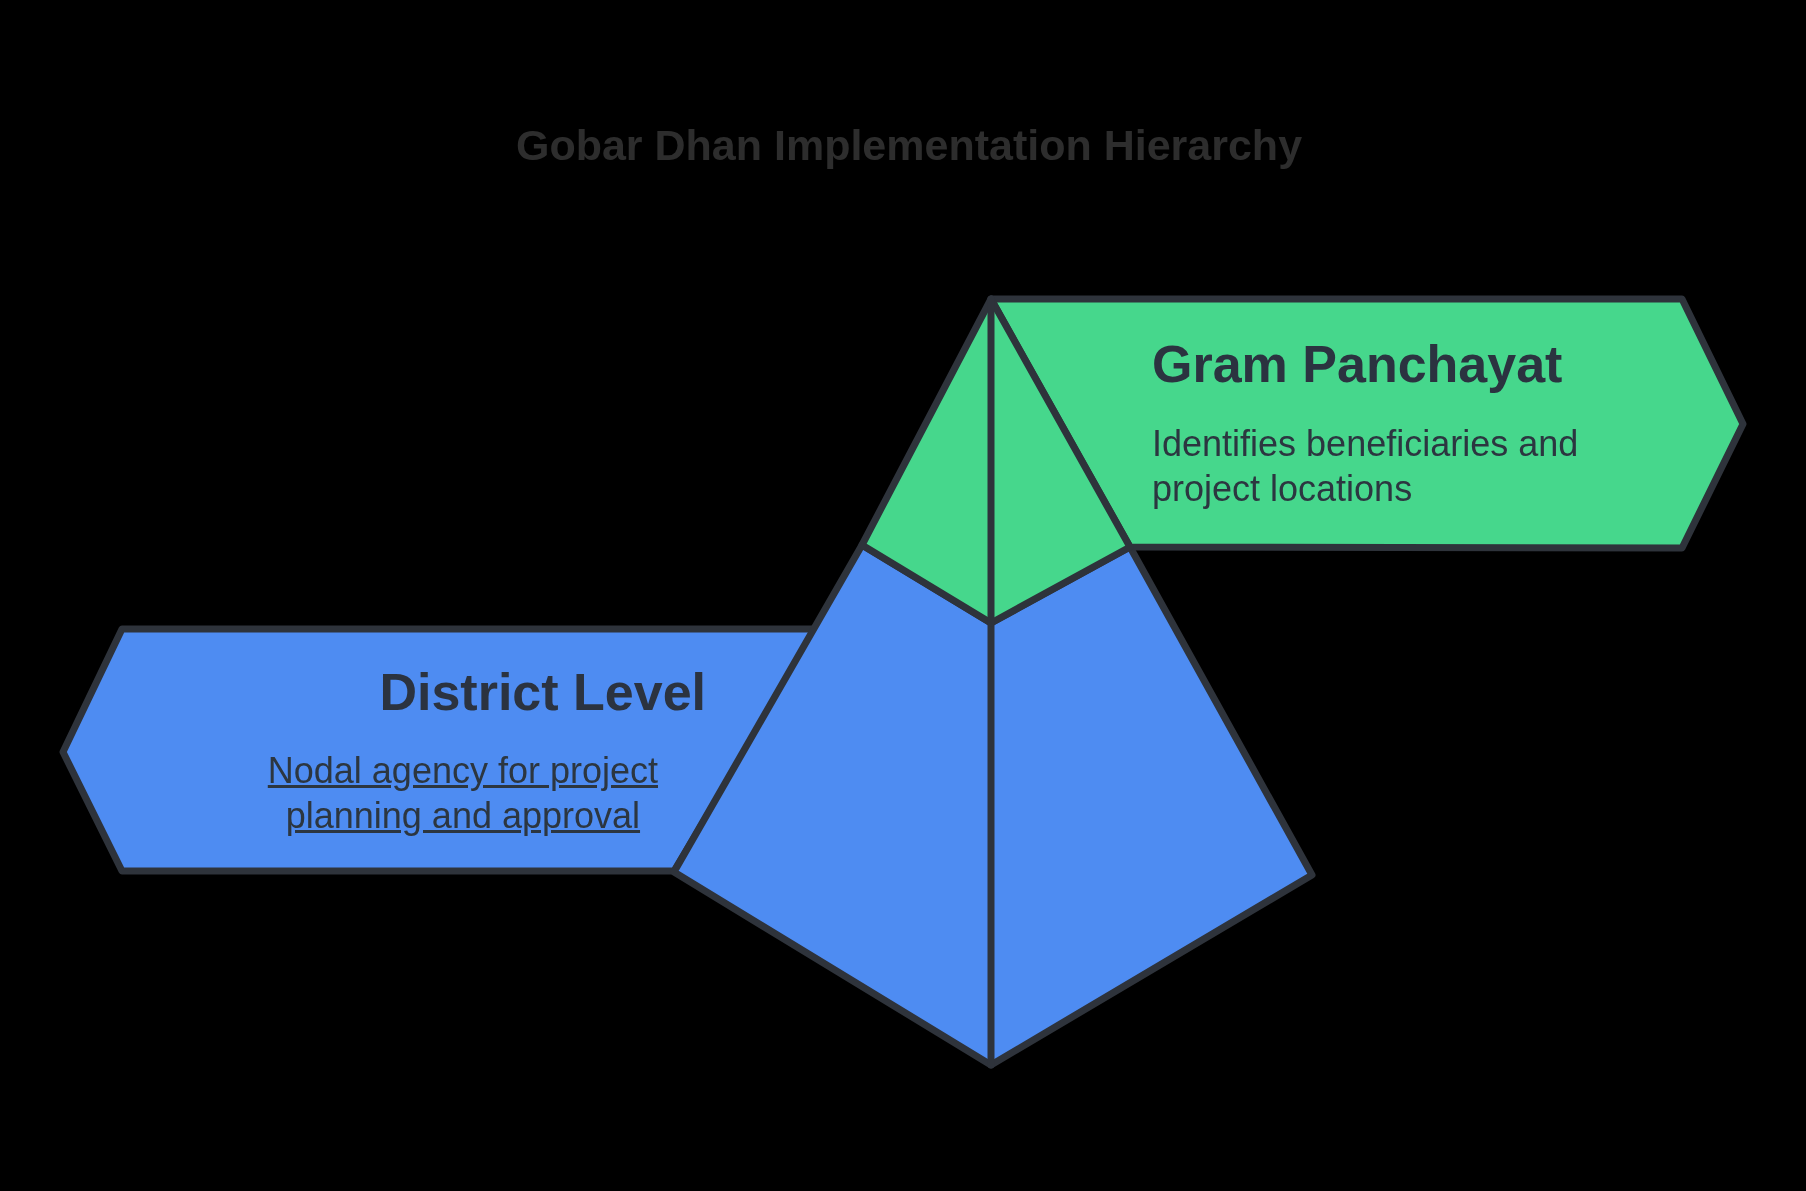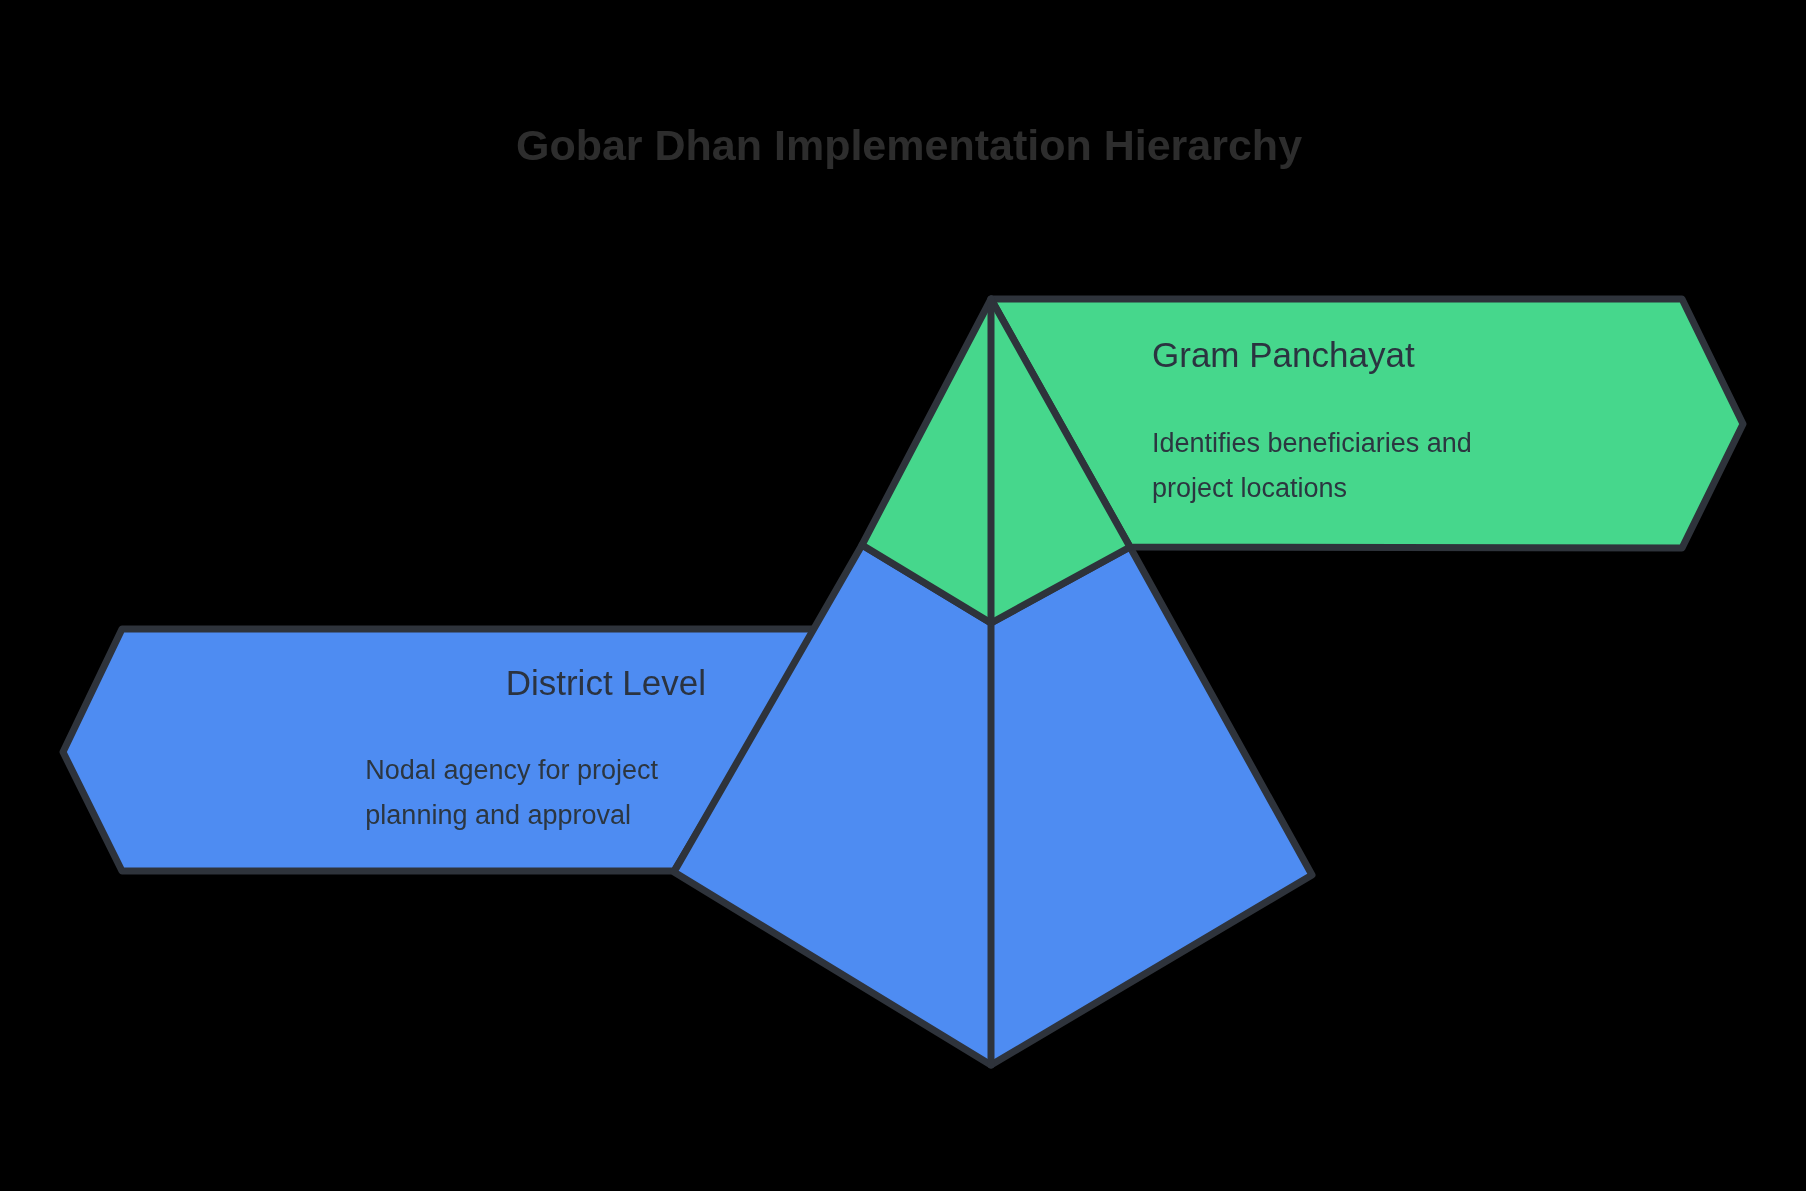--- a/index.html
+++ b/index.html
@@ -23,7 +23,7 @@
     left:12px;top:122px;width:1794px;text-align:center;
     font-size:43px;font-weight:700;line-height:1.1;color:var(--title-text);
   }
-  .banner-heading{font-size:35px;font-weight:400;line-height:1.1;color:var(--heading-text);}
+  .banner-heading{font-size:52px;font-weight:700;line-height:1.1;color:var(--heading-text);}
   .banner-desc{font-size:27px;font-weight:400;line-height:45px;color:var(--body-text);white-space:pre-line;}
   .gp-heading{left:1152px;top:336px;}
   .gp-desc{left:1152px;top:421px;}

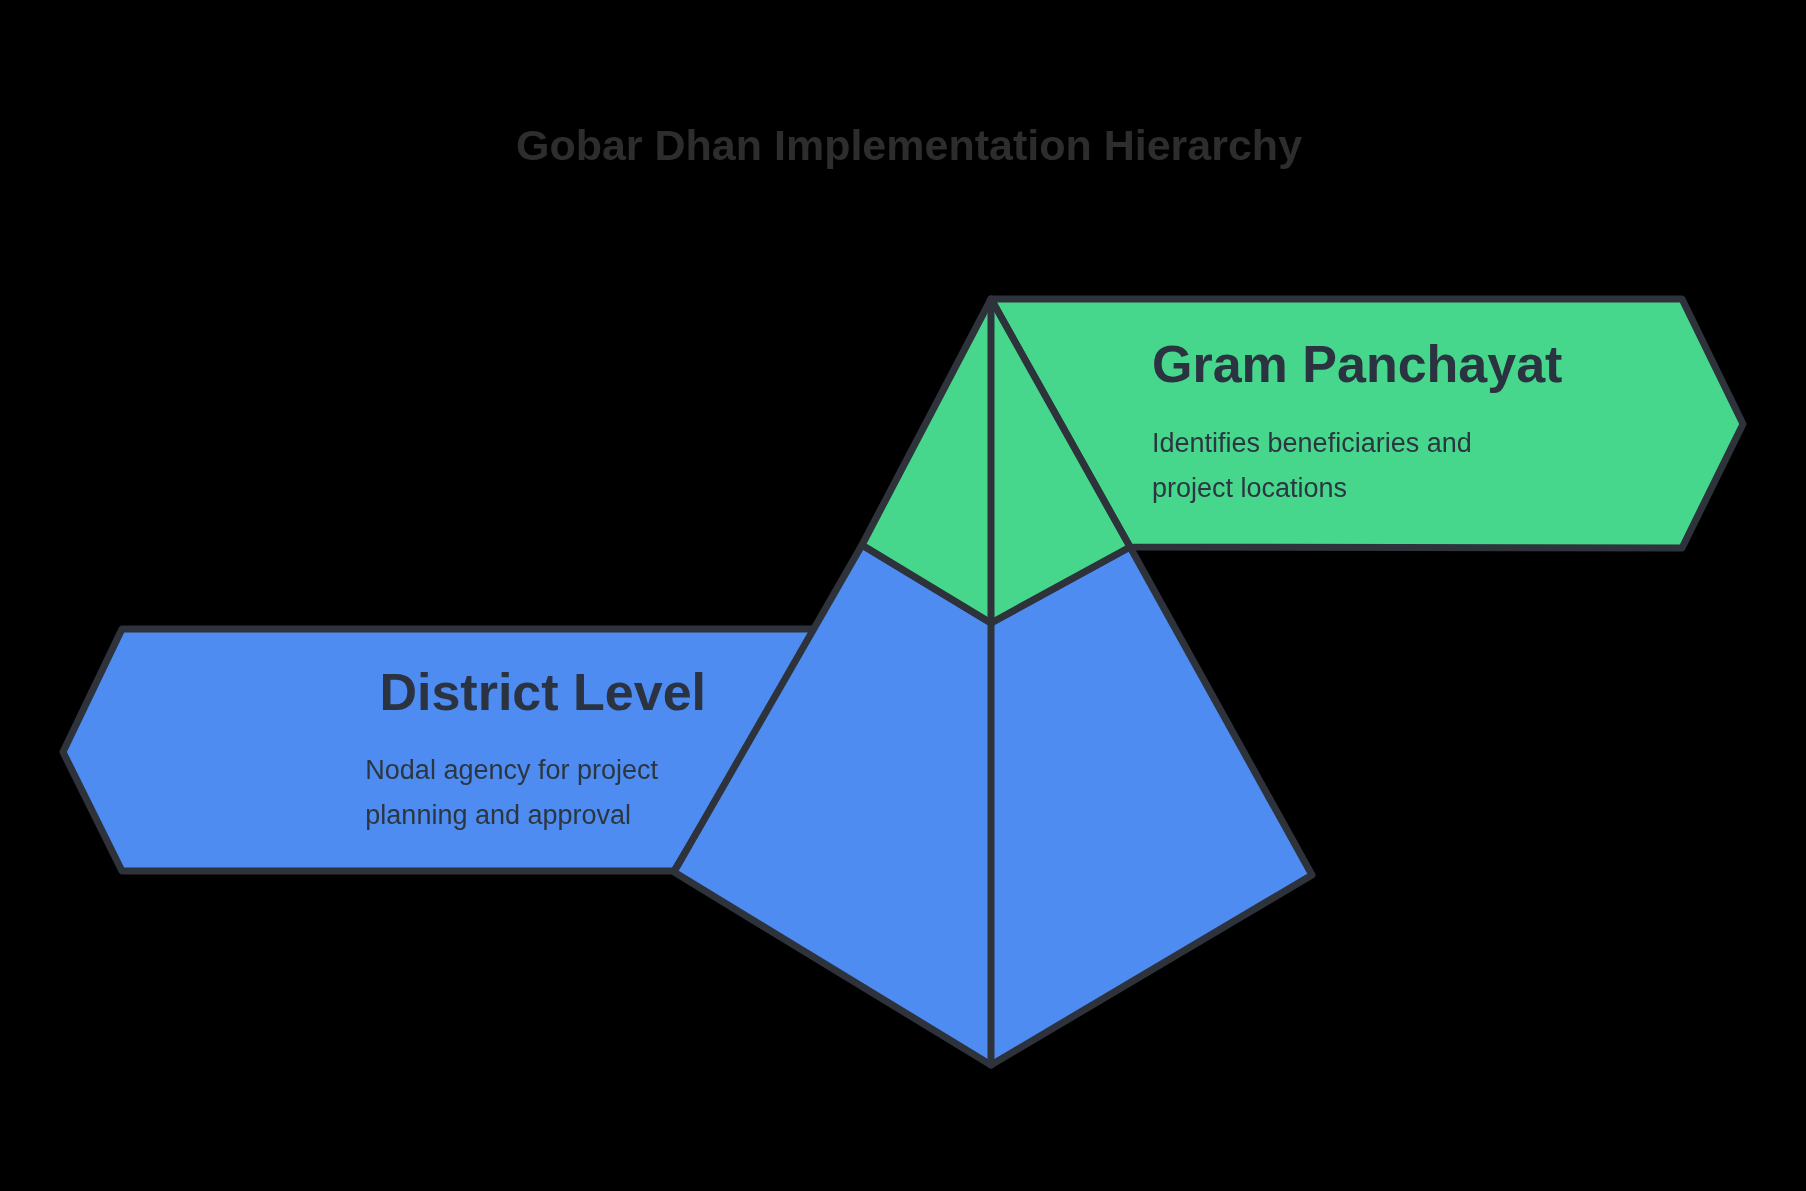--- a/index.html
+++ b/index.html
@@ -24,7 +24,7 @@
     font-size:43px;font-weight:700;line-height:1.1;color:var(--title-text);
   }
   .banner-heading{font-size:52px;font-weight:700;line-height:1.1;color:var(--heading-text);}
-  .banner-desc{font-size:27px;font-weight:400;line-height:45px;color:var(--body-text);white-space:pre-line;}
+  .banner-desc{font-size:36px;font-weight:400;line-height:45px;color:var(--body-text);white-space:pre-line;}
   .gp-heading{left:1152px;top:336px;}
   .gp-desc{left:1152px;top:421px;}
   .dl-heading{right:1100px;top:664px;}

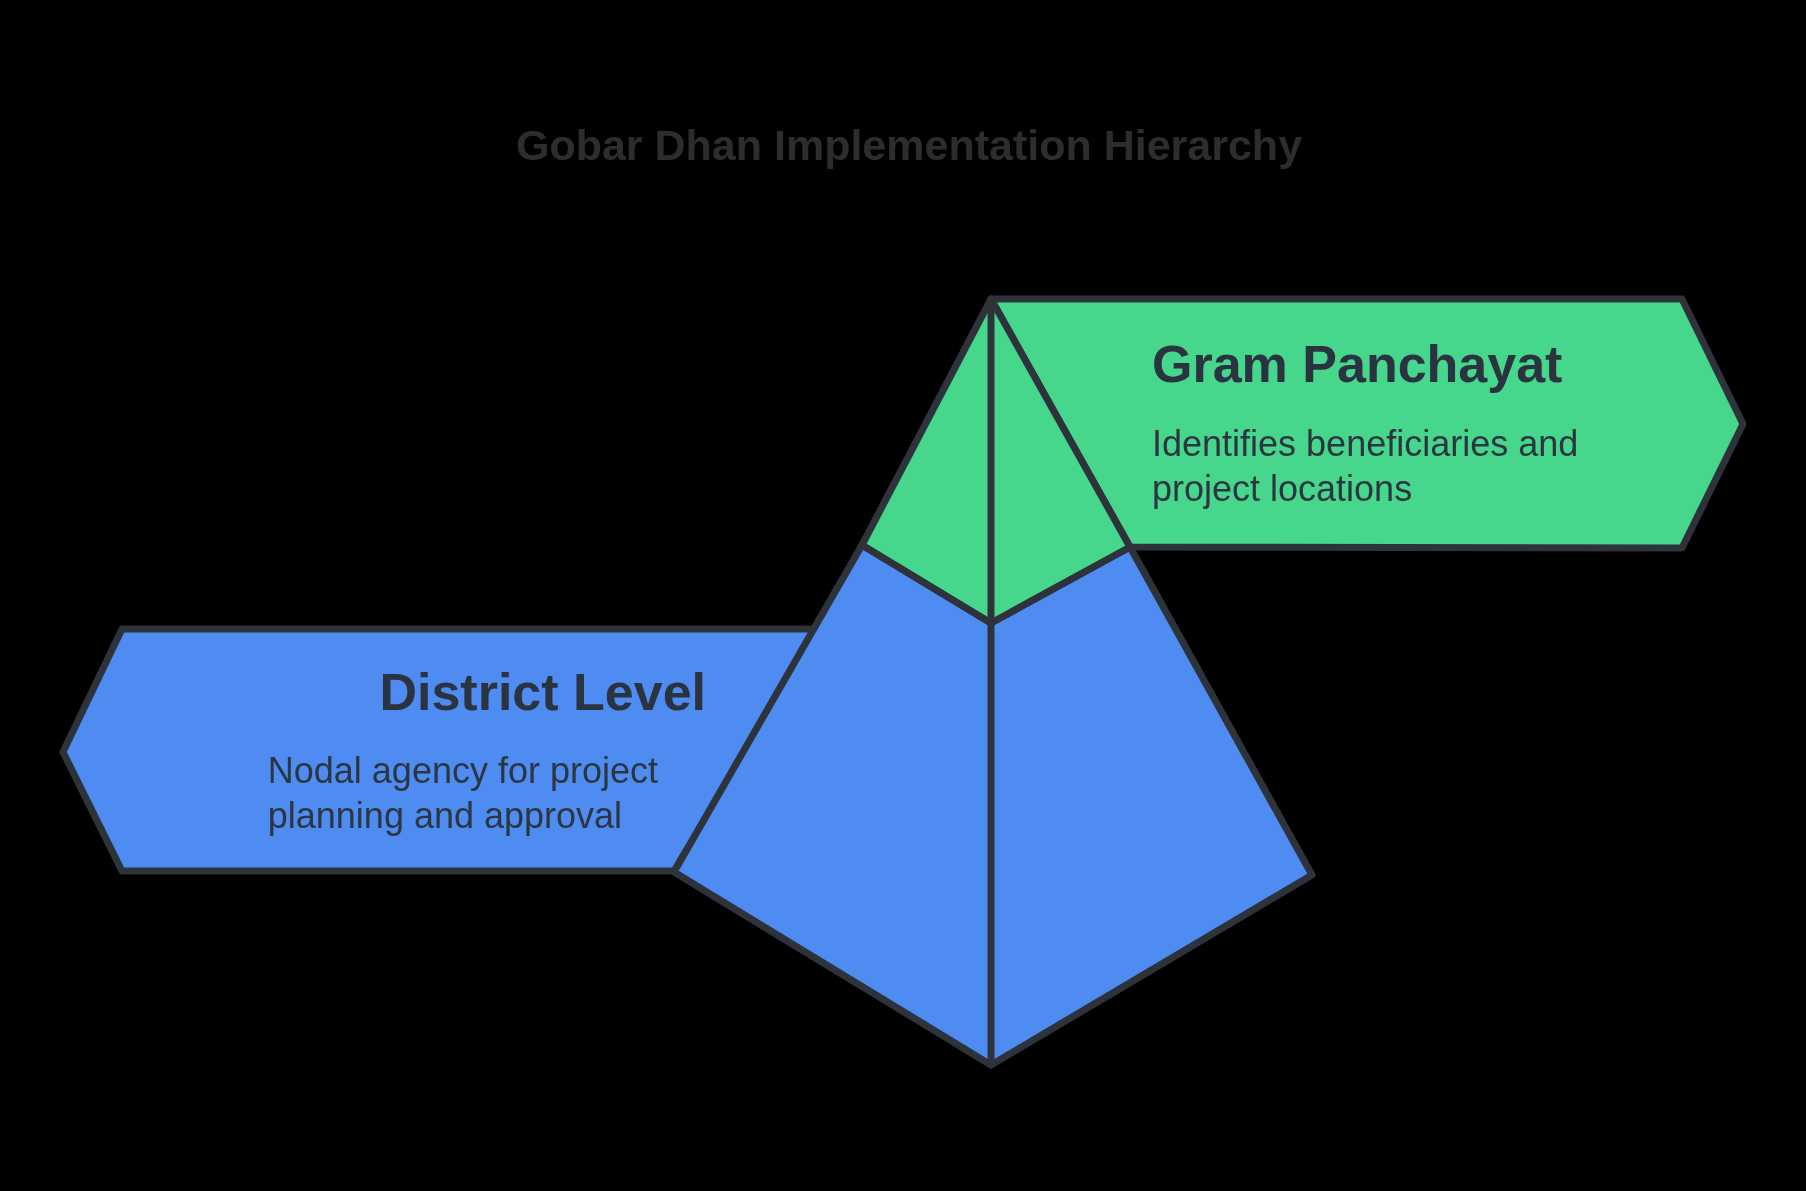--- a/index.html
+++ b/index.html
@@ -28,7 +28,7 @@
   .gp-heading{left:1152px;top:336px;}
   .gp-desc{left:1152px;top:421px;}
   .dl-heading{right:1100px;top:664px;}
-  .dl-desc{right:1148px;top:748px;text-align:left;}
+  .dl-desc{right:1148px;top:748px;text-align:center;text-decoration:underline;}
 </style>
 </head>
 <body>

